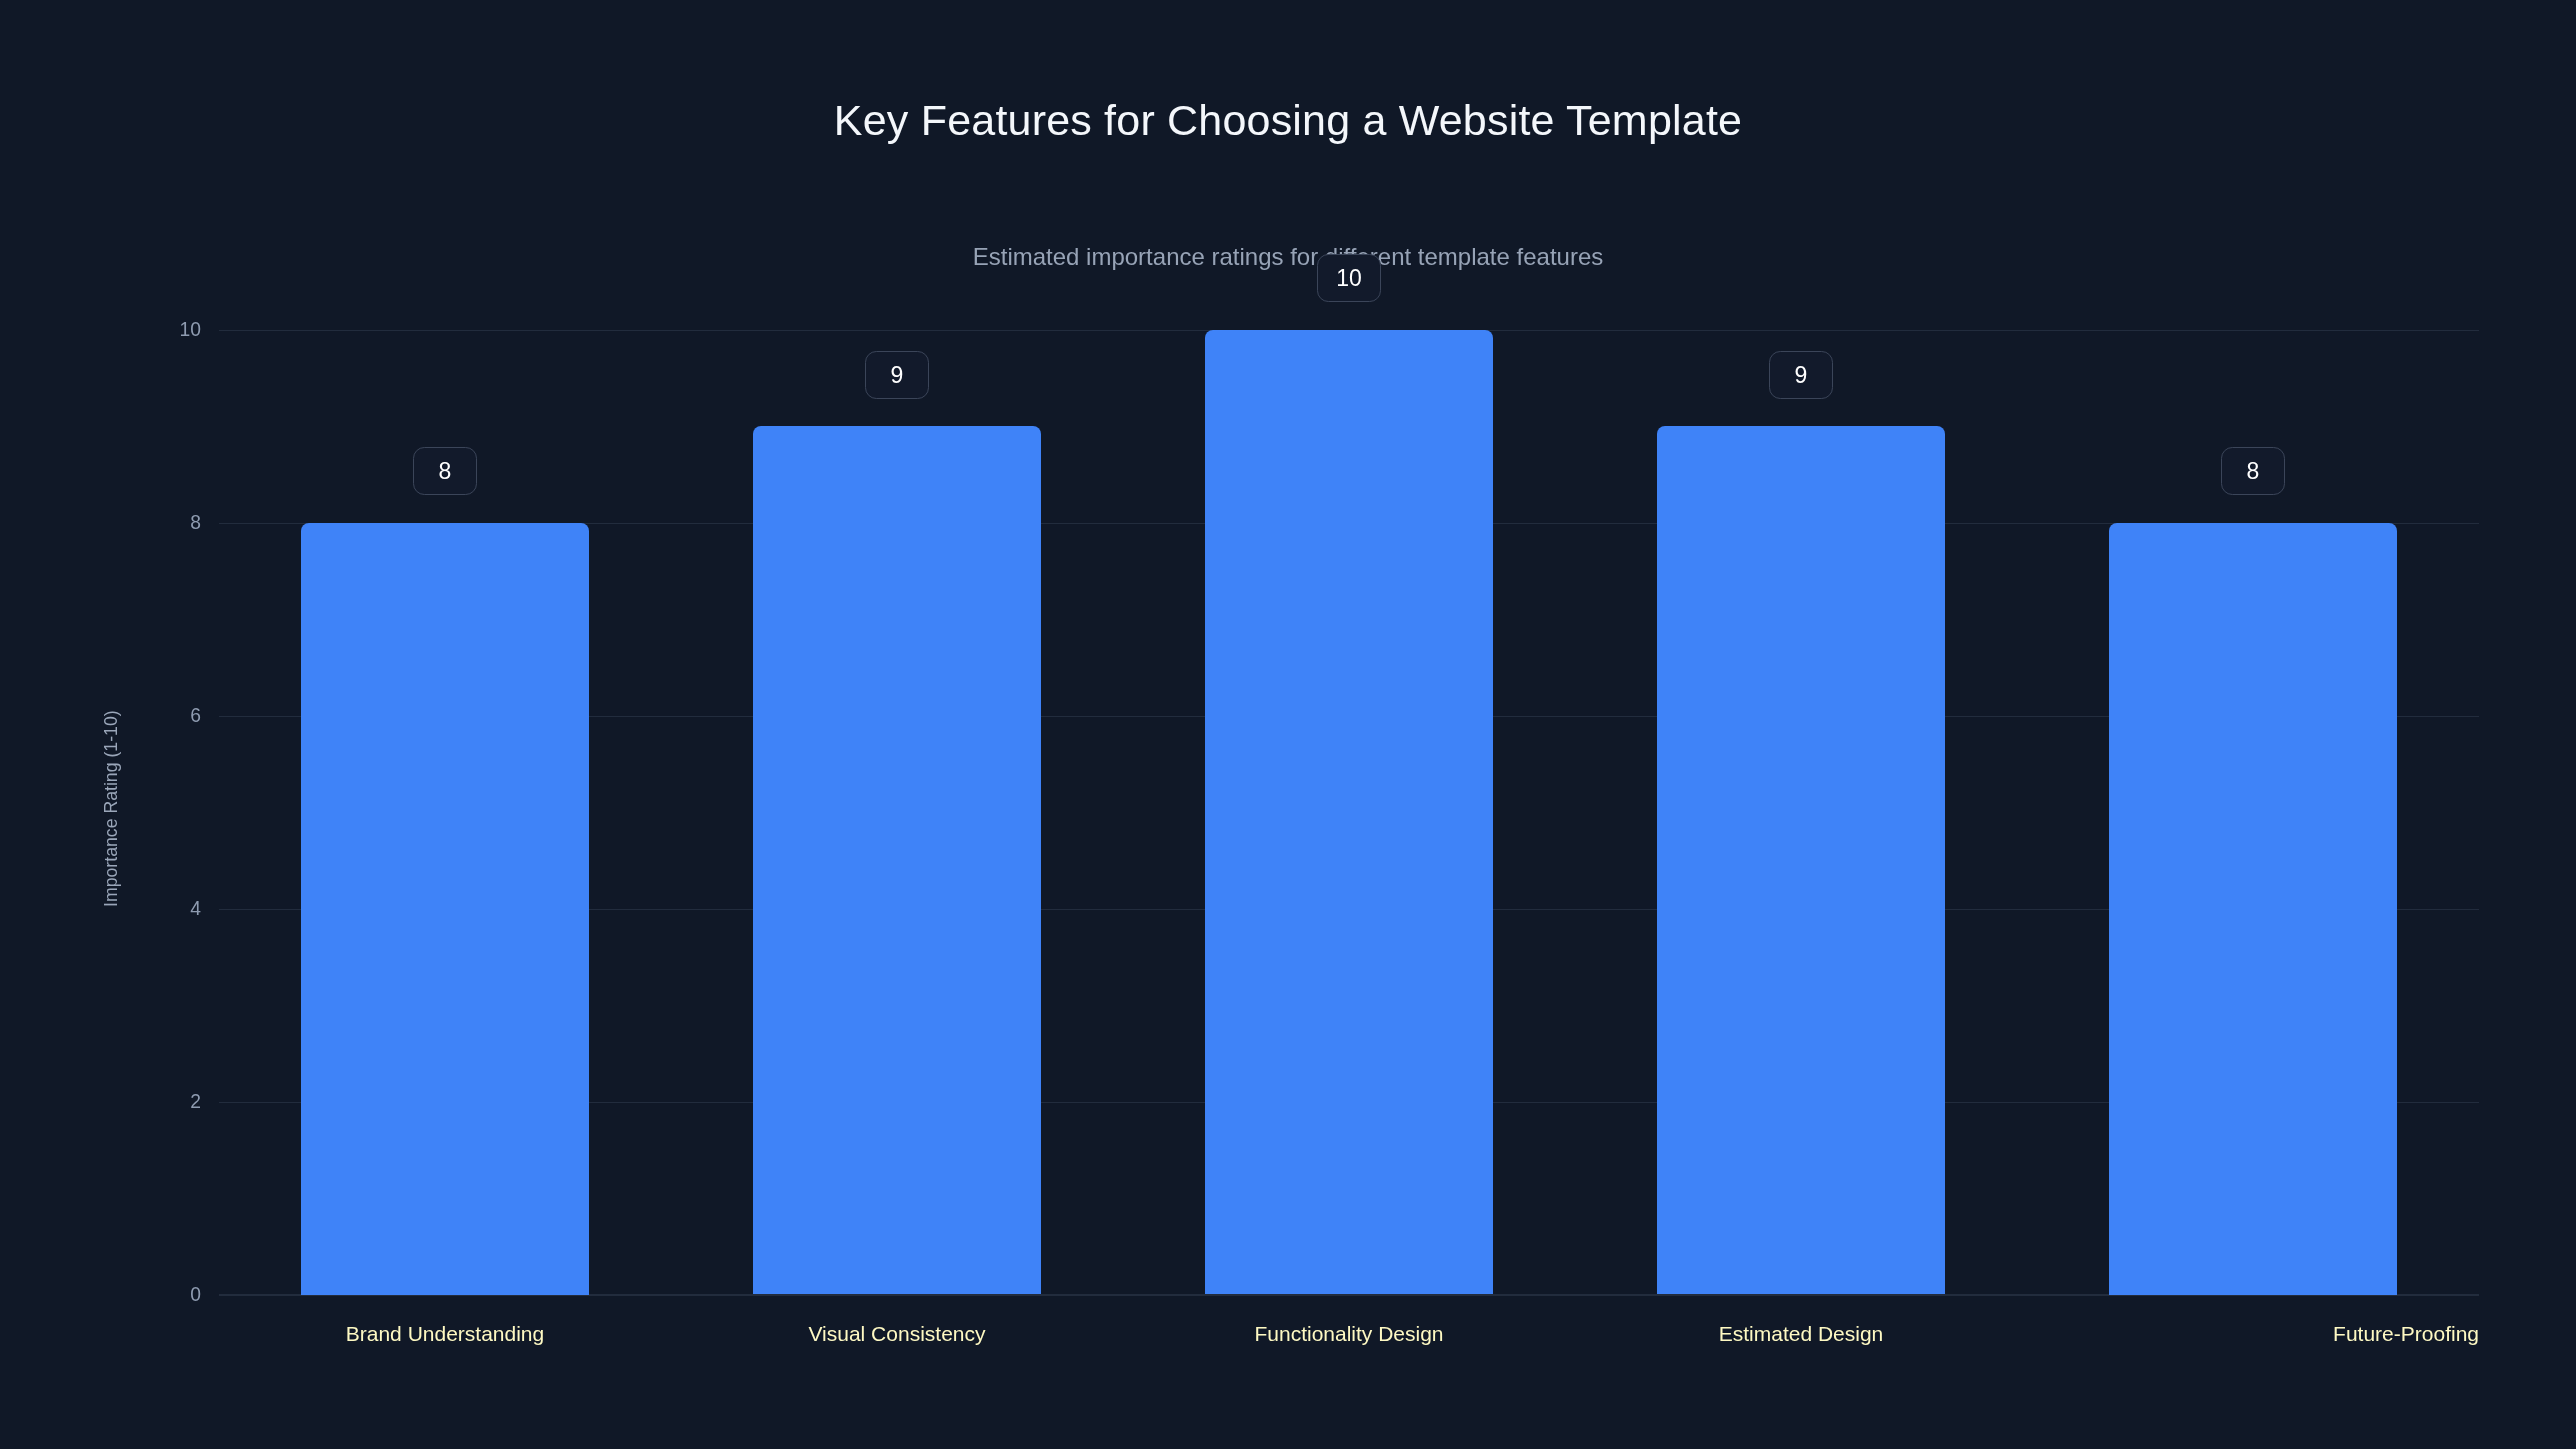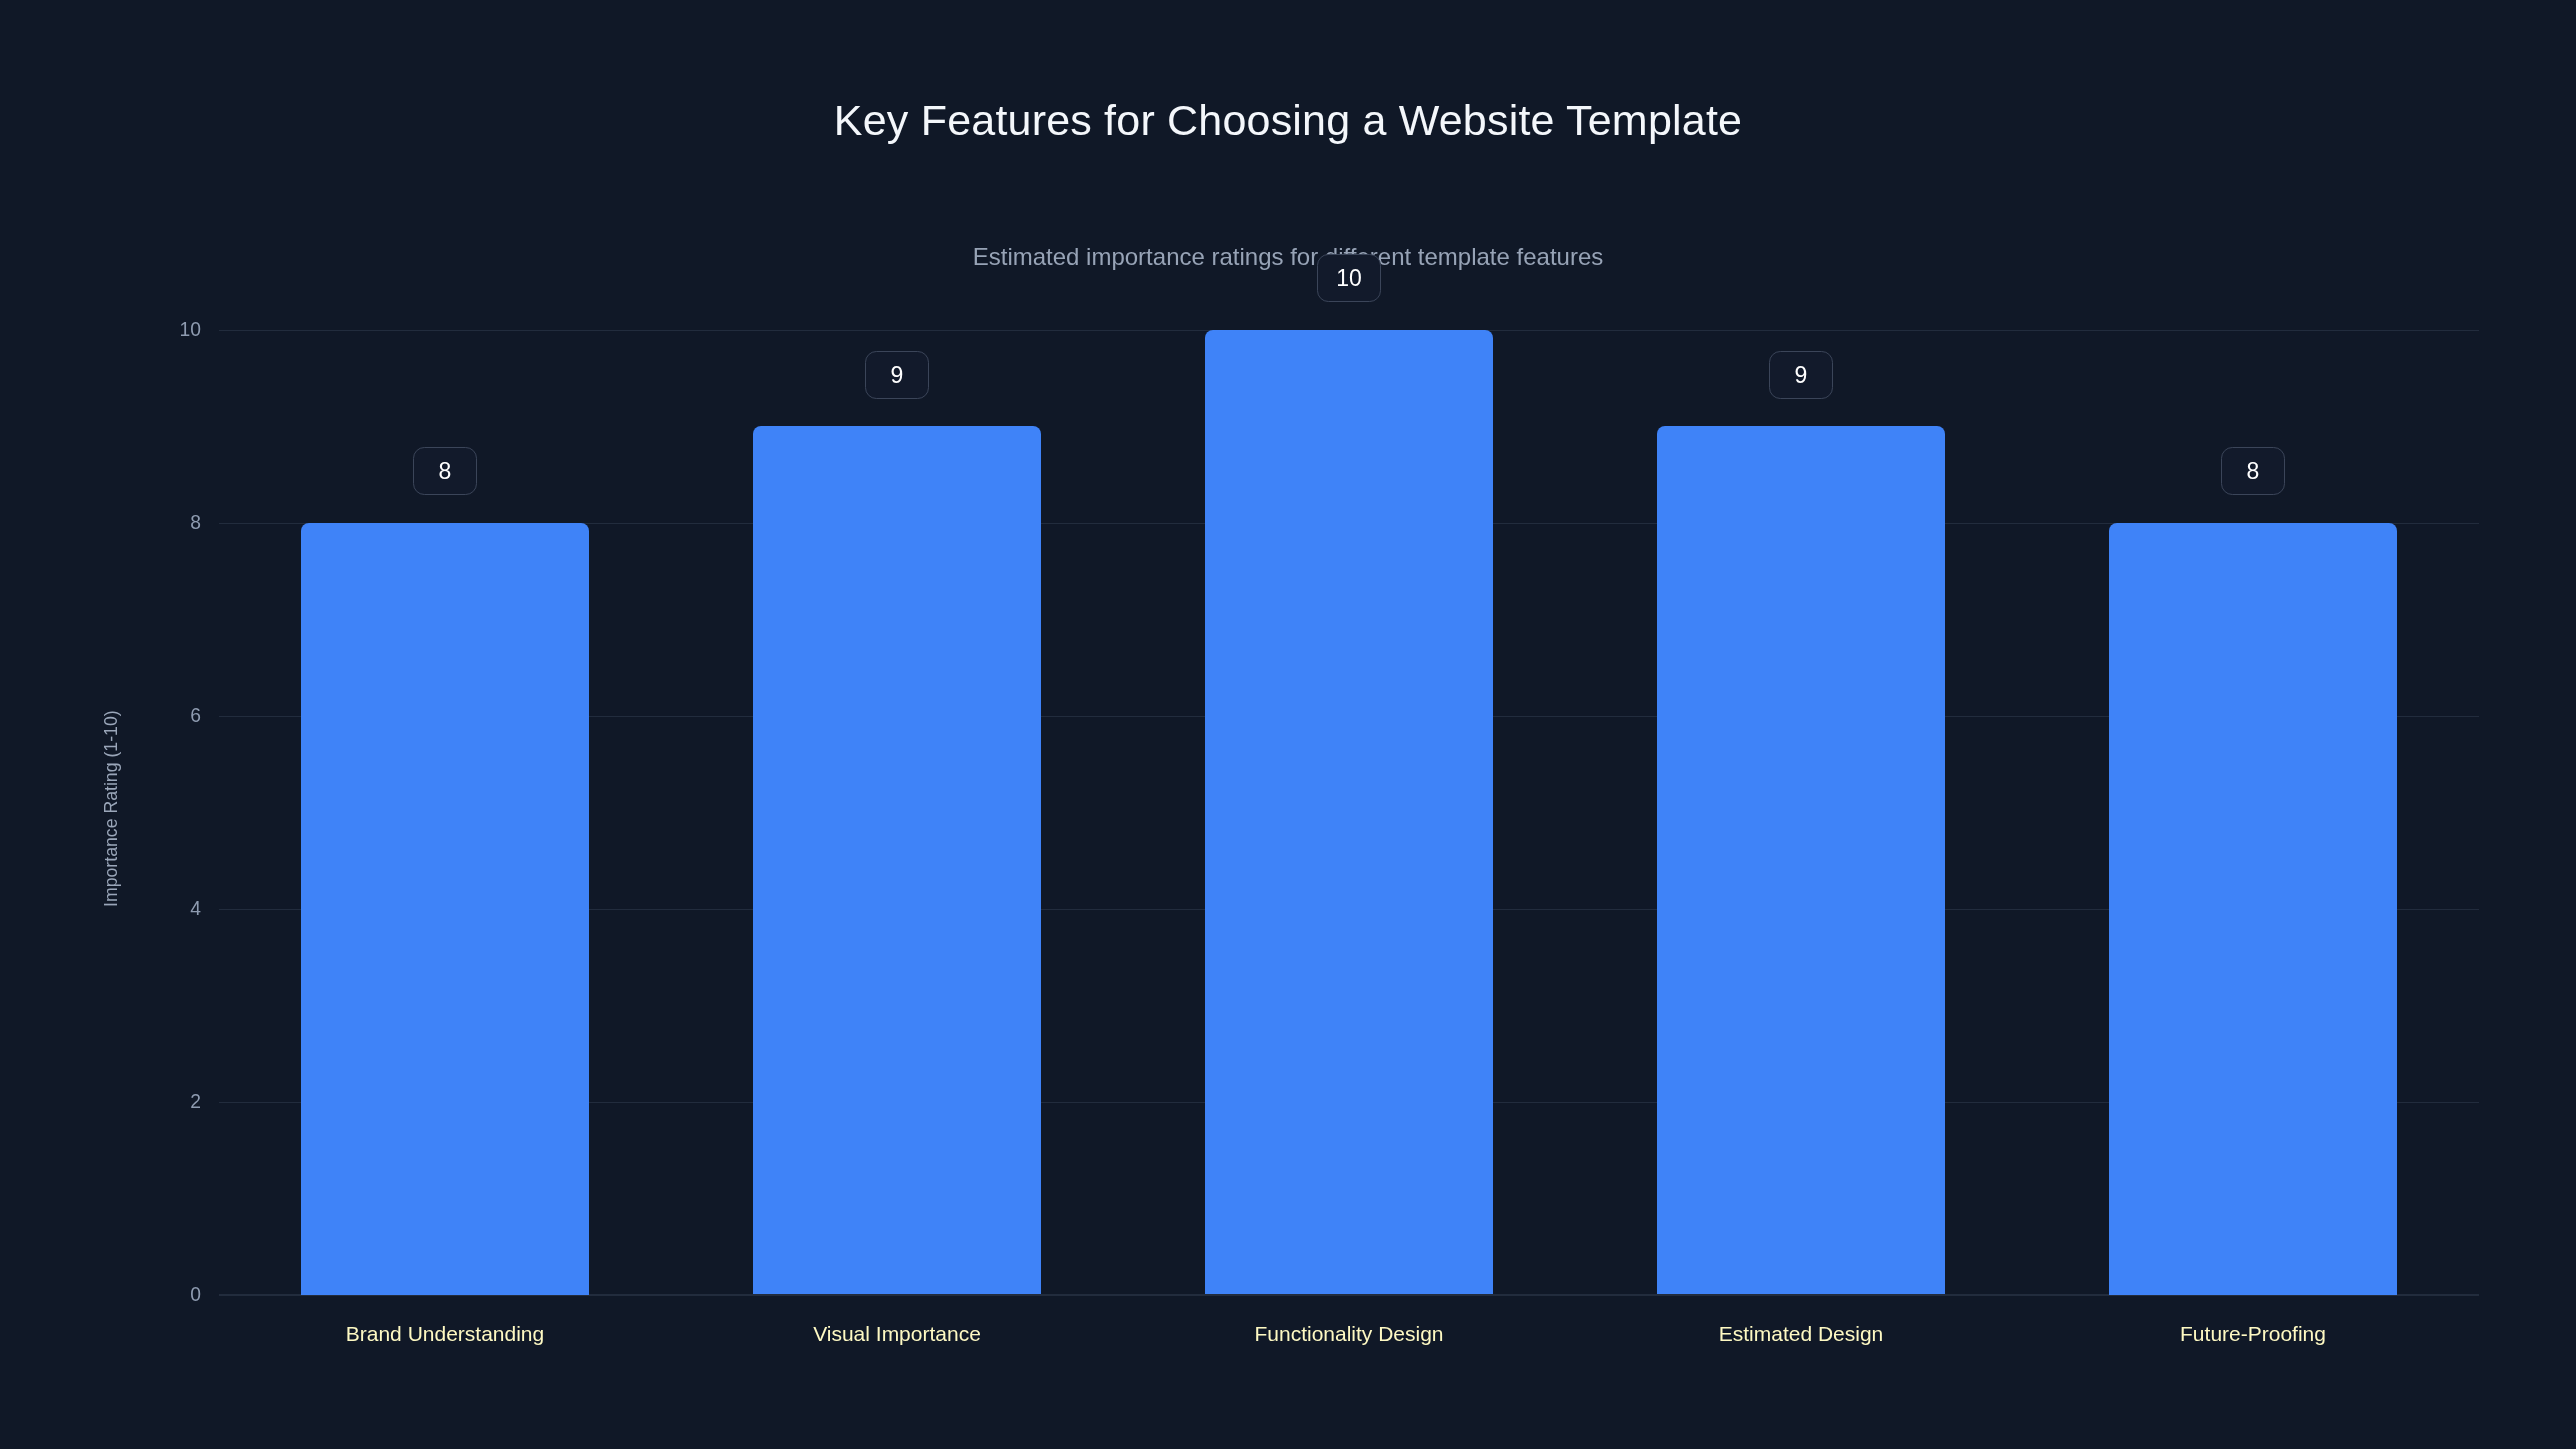--- a/index.html
+++ b/index.html
@@ -180,7 +180,7 @@
     </div>
   <div id="x-ticks">
       <div class="x-tick-label" style="left: 219px; width: 452px;">Brand Understanding</div>
-      <div class="x-tick-label" style="left: 671px; width: 452px;">Visual Importance</div>
+      <div class="x-tick-label" style="left: 671px; width: 452px;">Visual Consistency</div>
       <div class="x-tick-label" style="left: 1123px; width: 452px;">Functionality Design</div>
       <div class="x-tick-label" style="left: 1575px; width: 452px;">Estimated Design</div>
       <div class="x-tick-label" style="left: 2027px; width: 452px;">Future-Proofing</div>

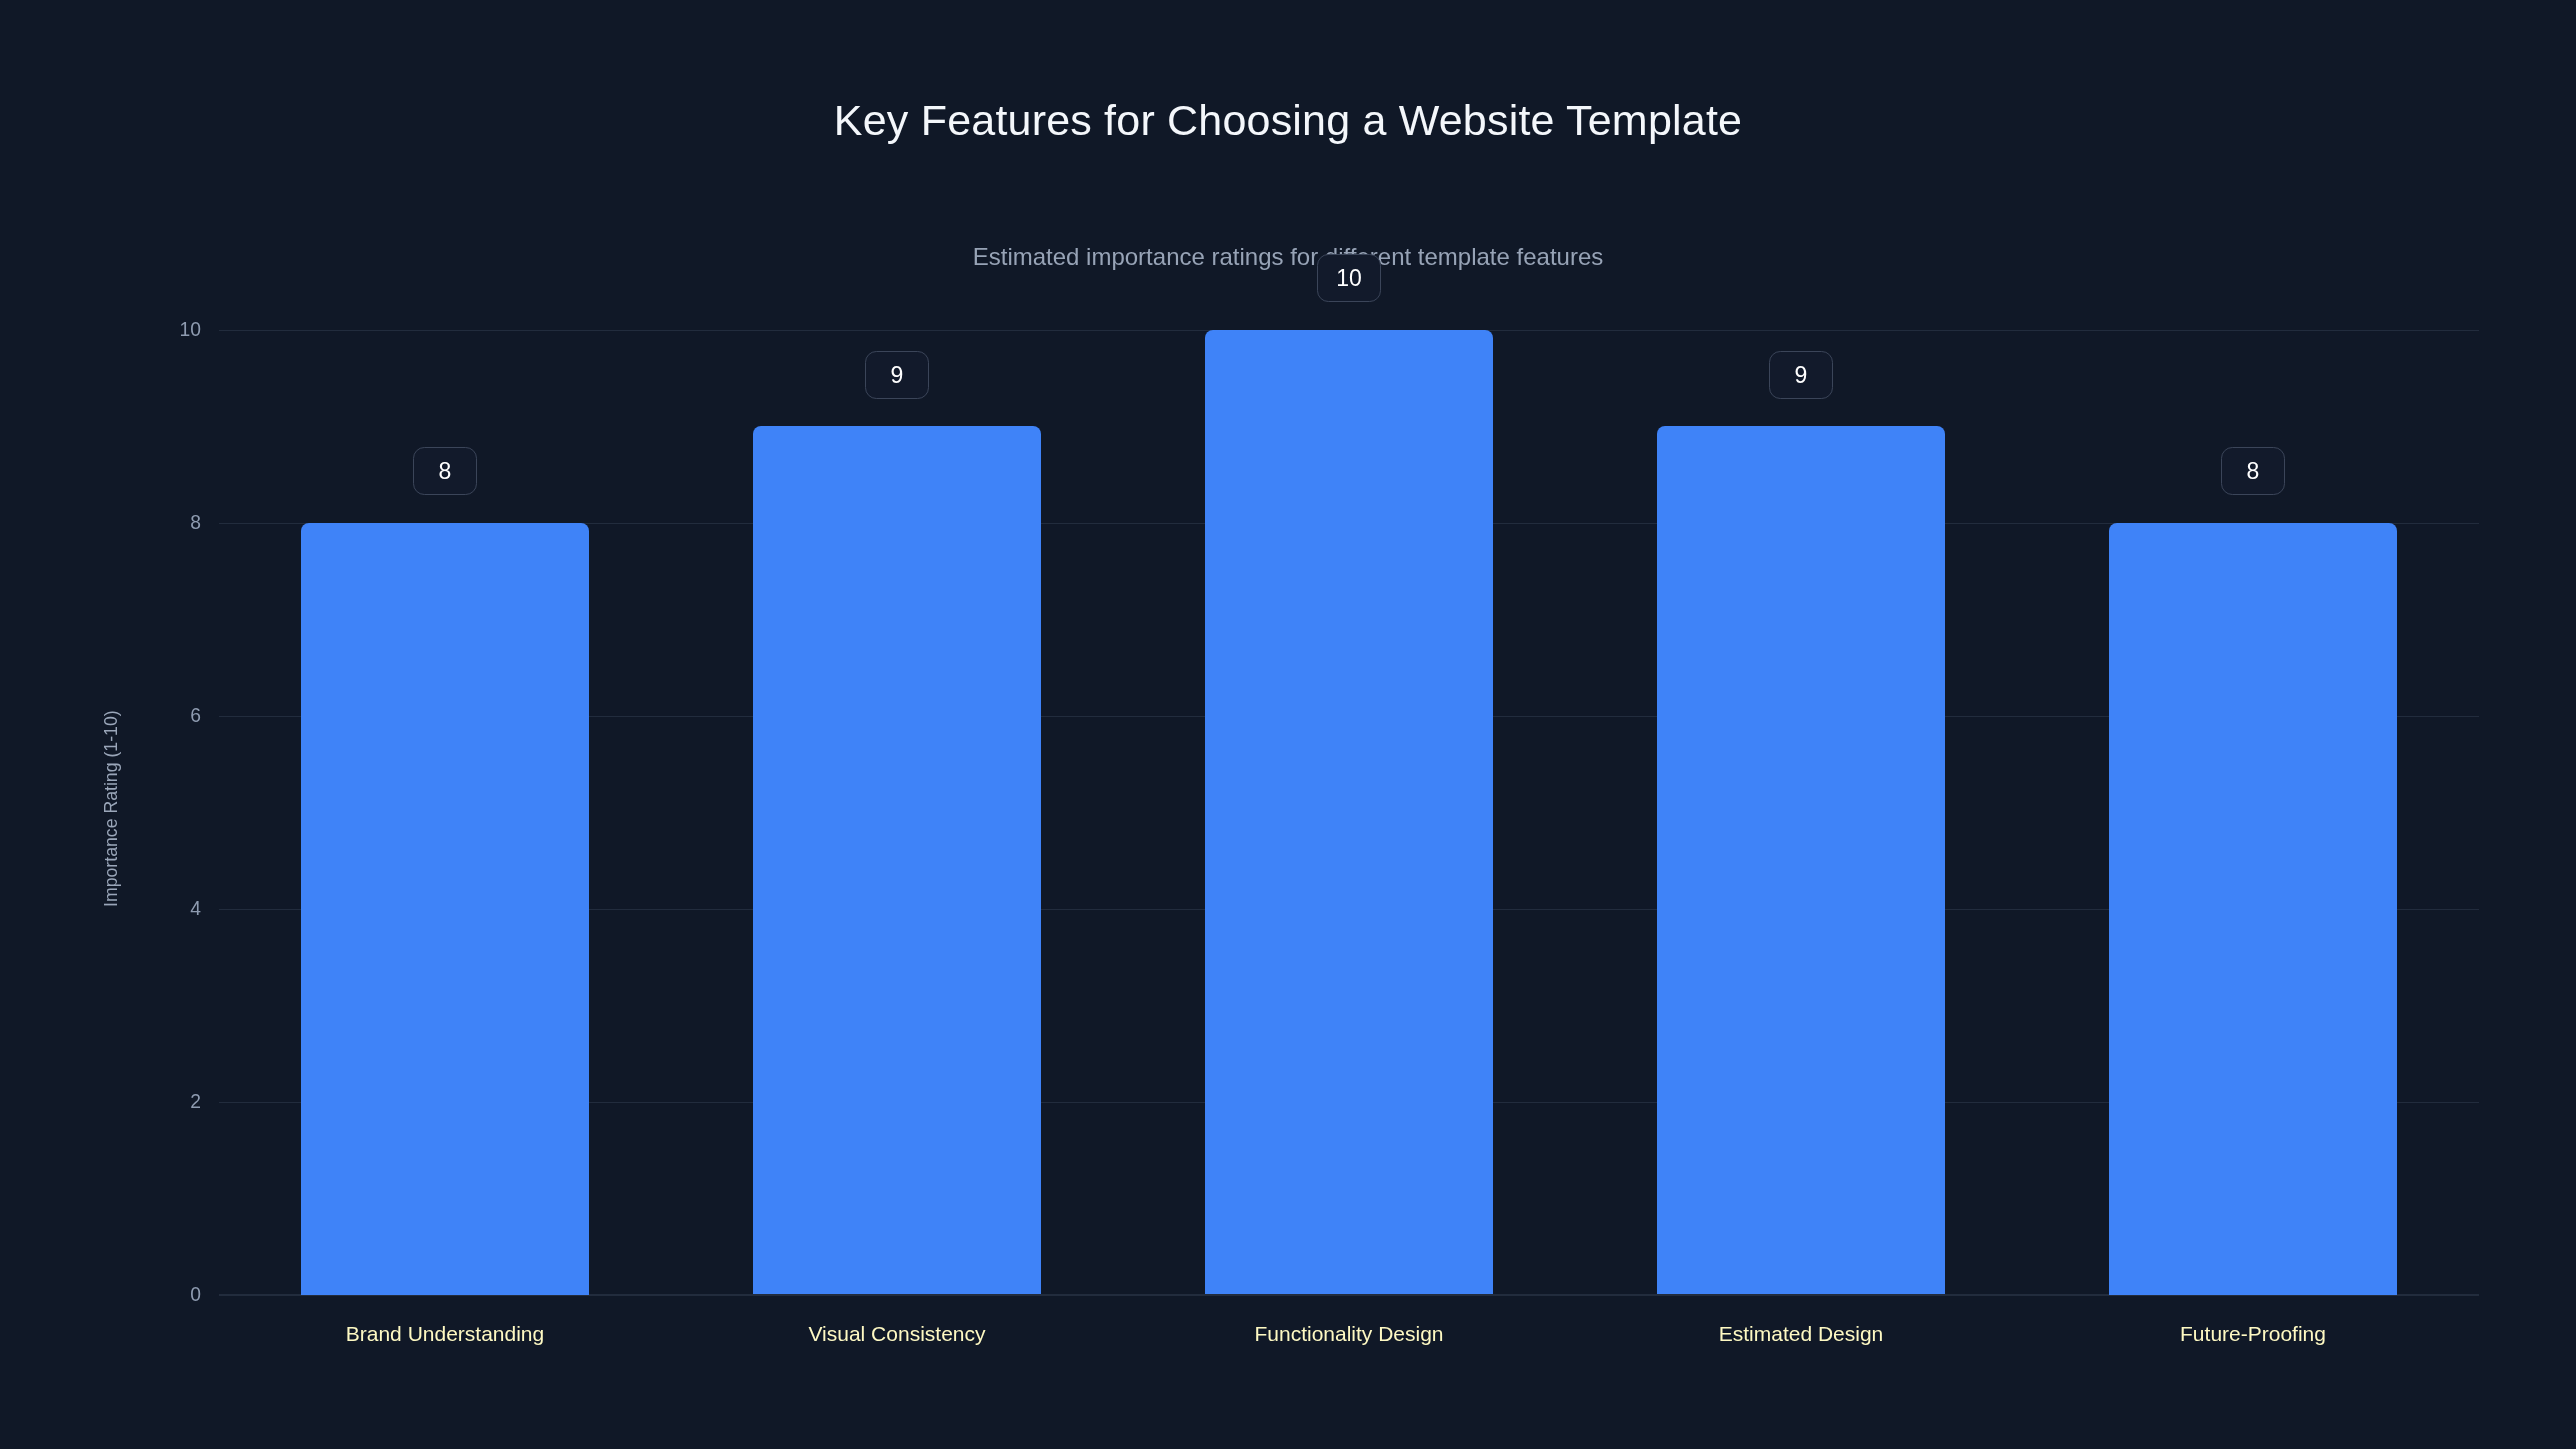--- a/index.html
+++ b/index.html
@@ -183,7 +183,7 @@
       <div class="x-tick-label" style="left: 671px; width: 452px;">Visual Consistency</div>
       <div class="x-tick-label" style="left: 1123px; width: 452px;">Functionality Design</div>
       <div class="x-tick-label" style="left: 1575px; width: 452px;">Estimated Design</div>
-      <div class="x-tick-label" style="left: 2027px; width: 452px;">Future-Proofing</div>
+      <div class="x-tick-label" style="left: 2027px; width: 452px; text-align: right;">Future-Proofing</div>
     </div>
 
 </div>

